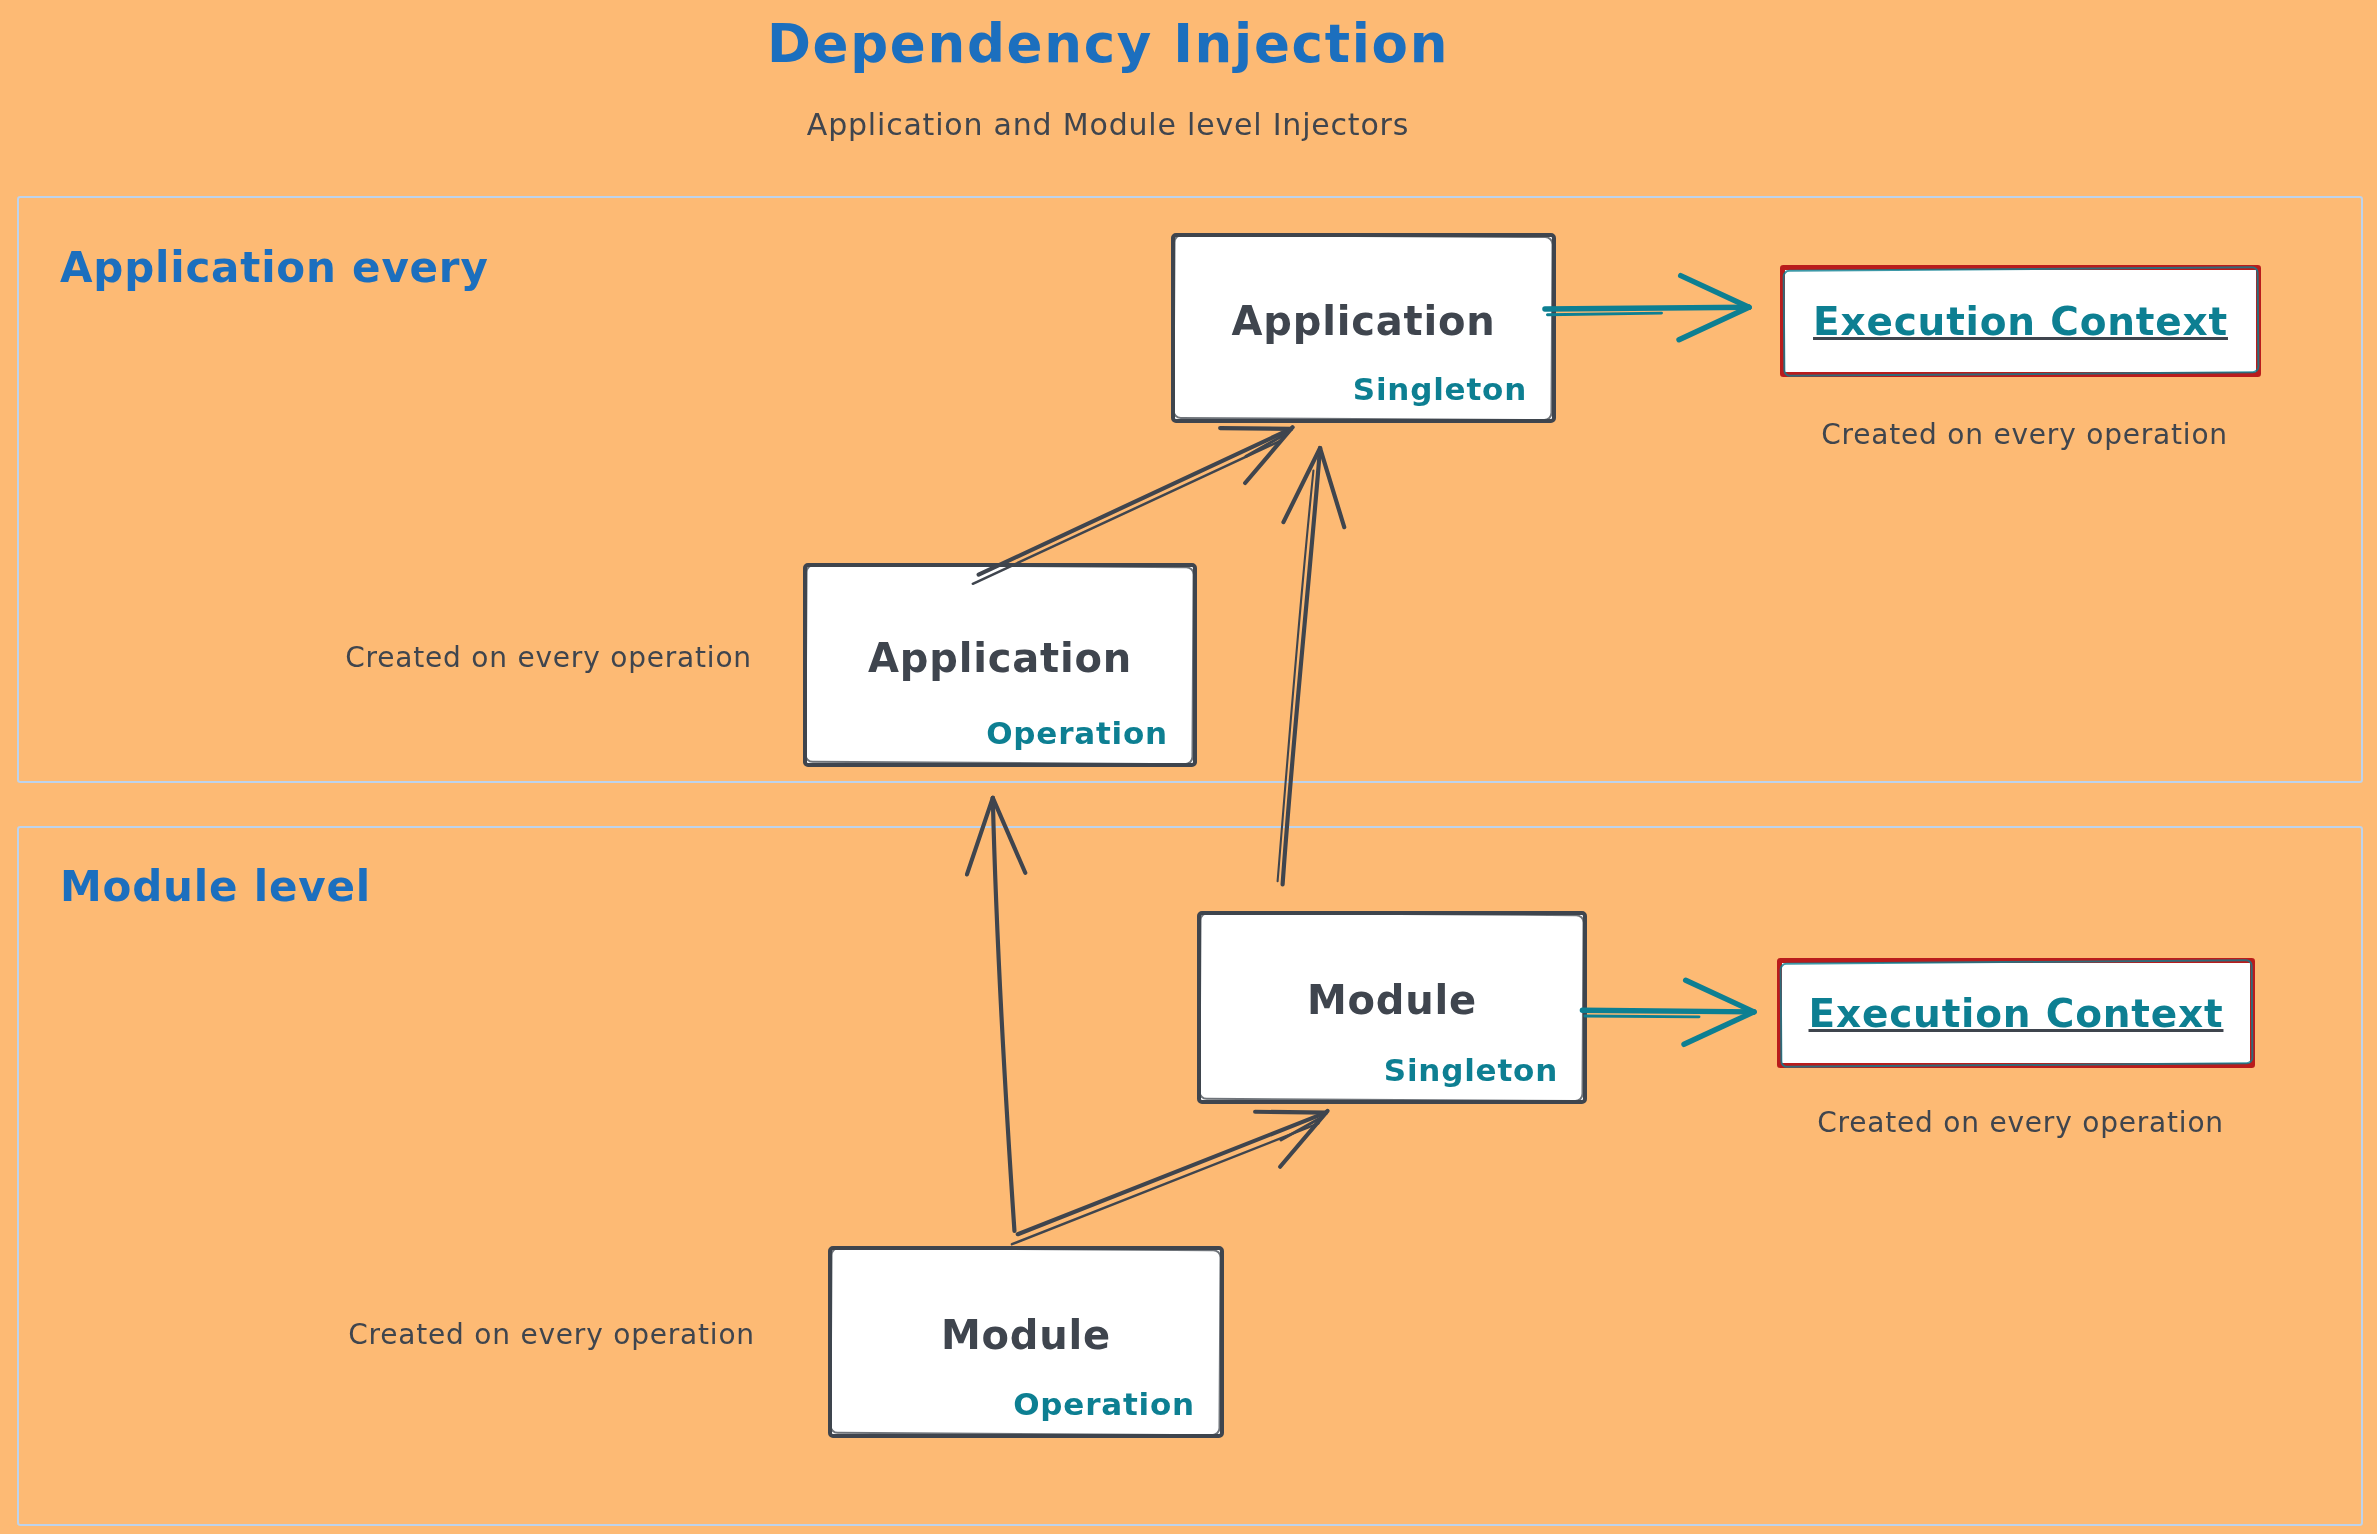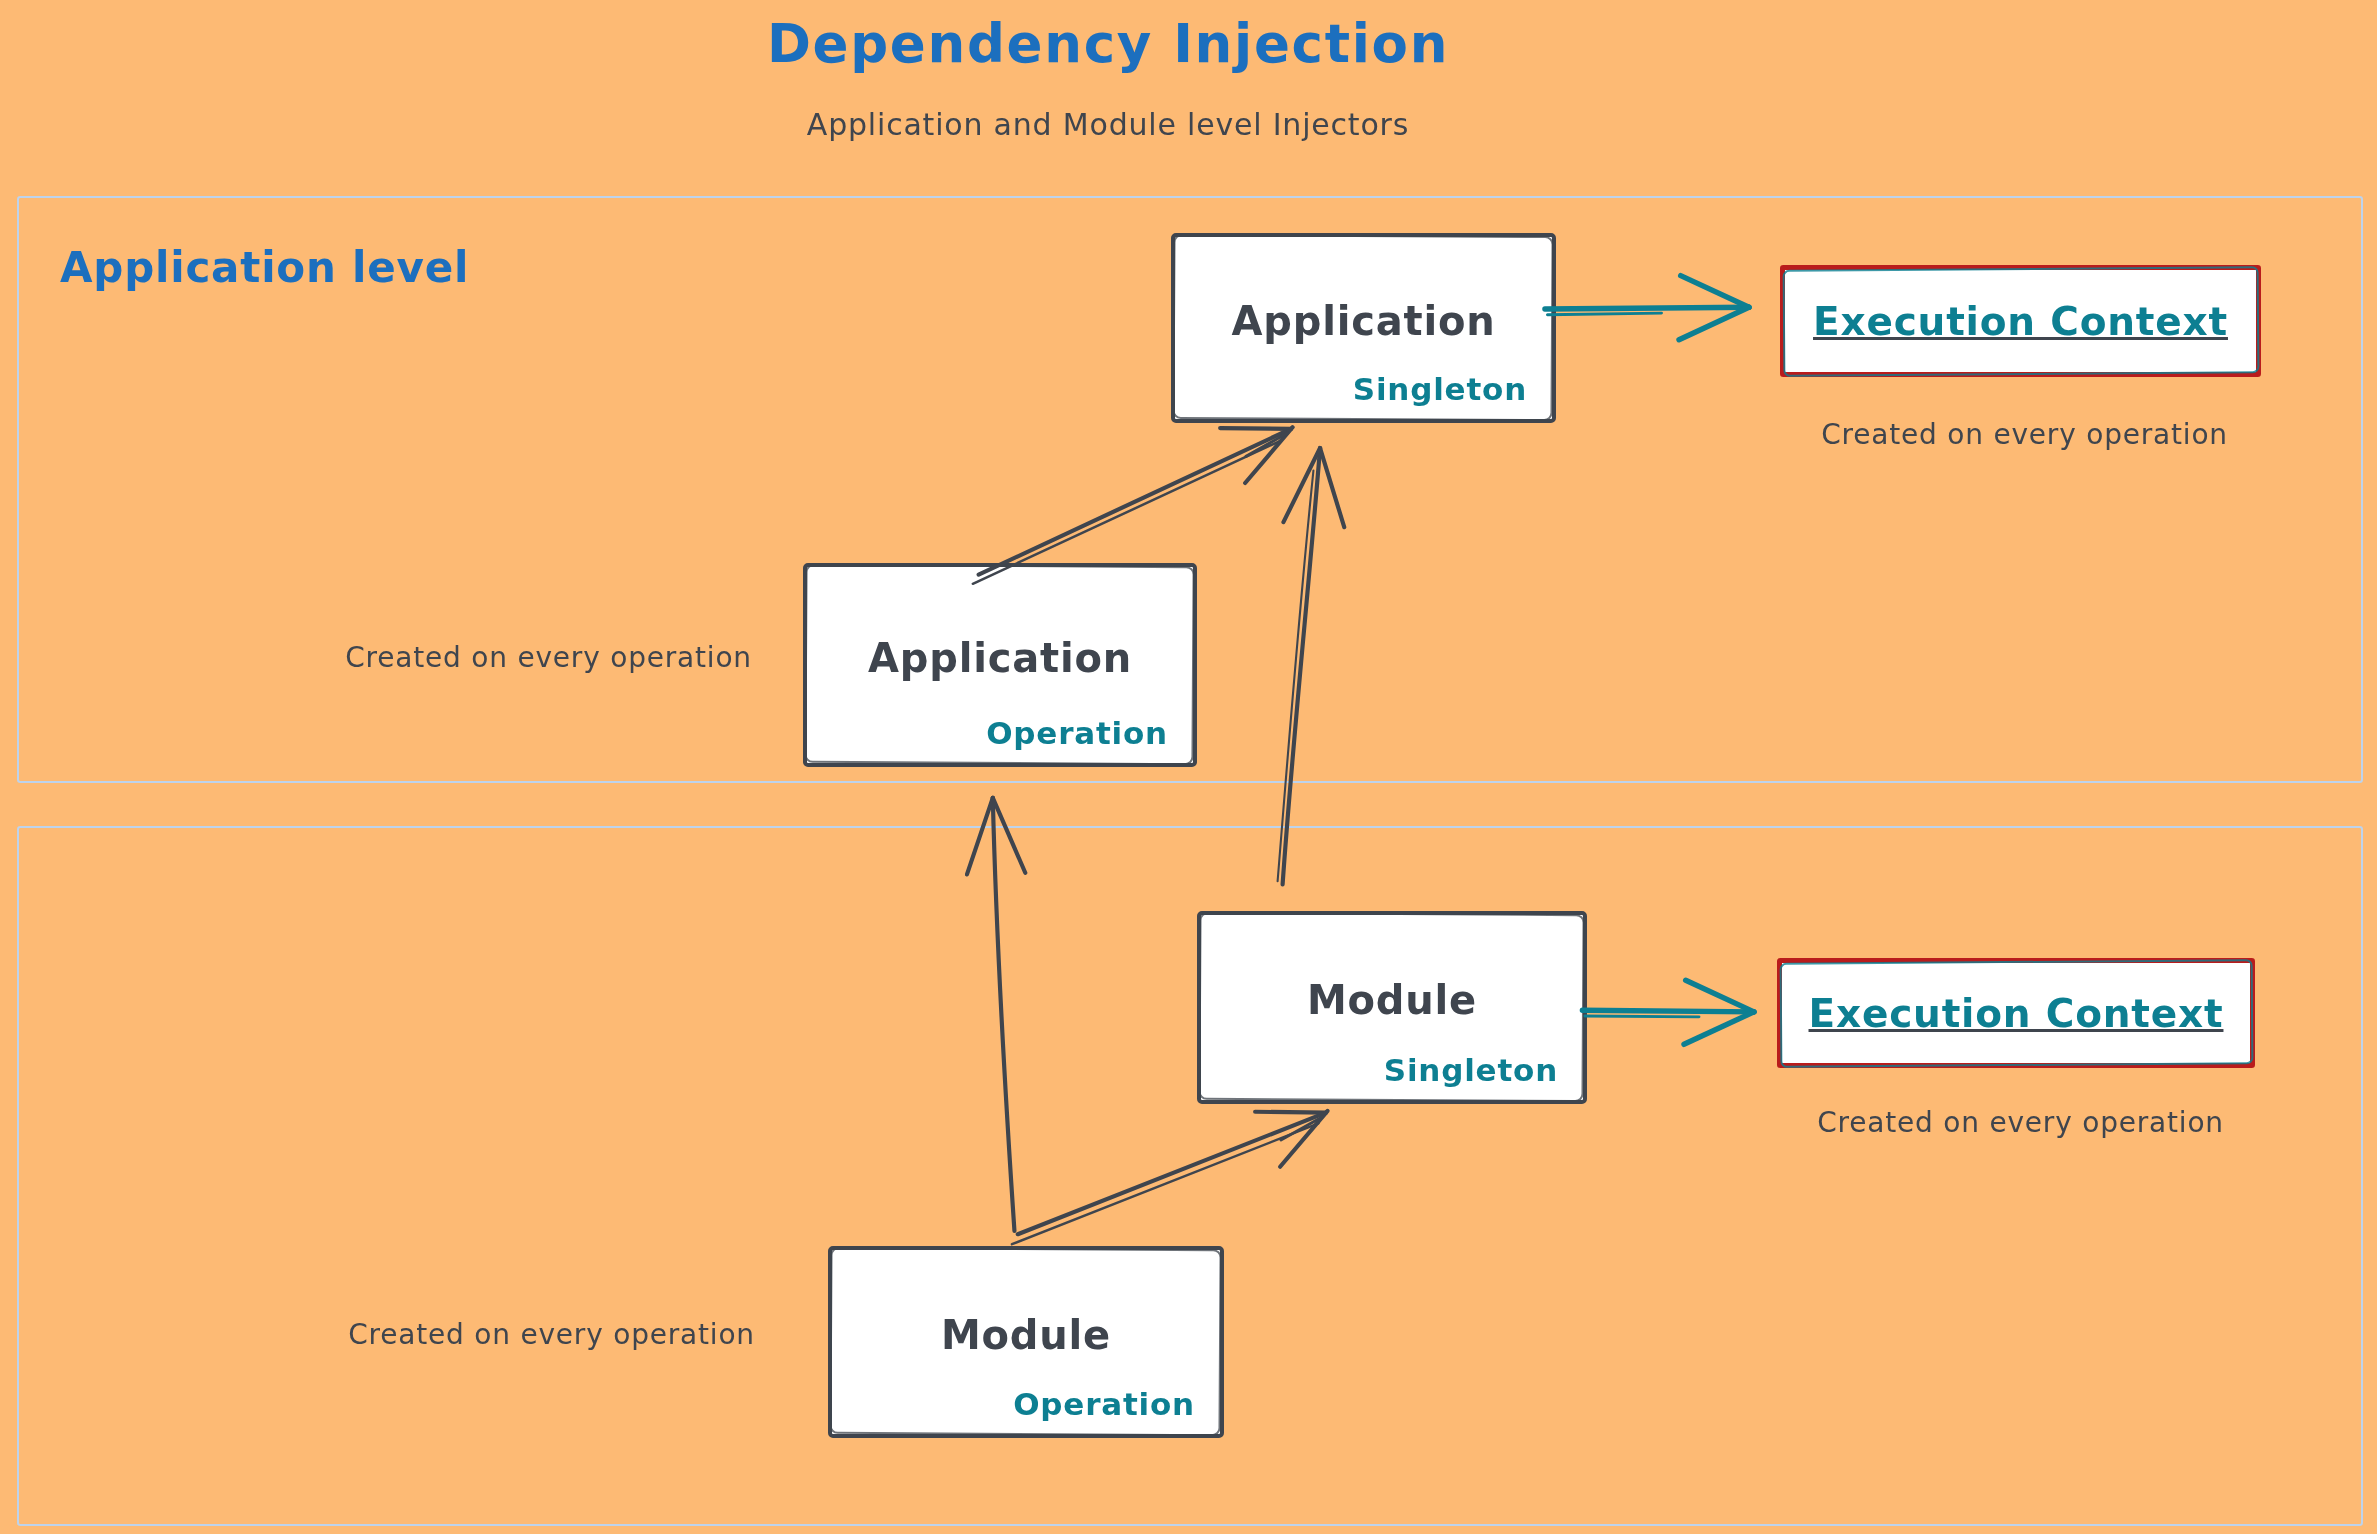--- a/index.html
+++ b/index.html
@@ -100,7 +100,7 @@
 
   <div class="frame app"></div>
   <div class="frame mod"></div>
-  <div class="level-label app">Application level</div>
+  <div class="level-label app">Application every</div>
 
   <div class="node app-singleton">
     <div class="node-title">Application</div>

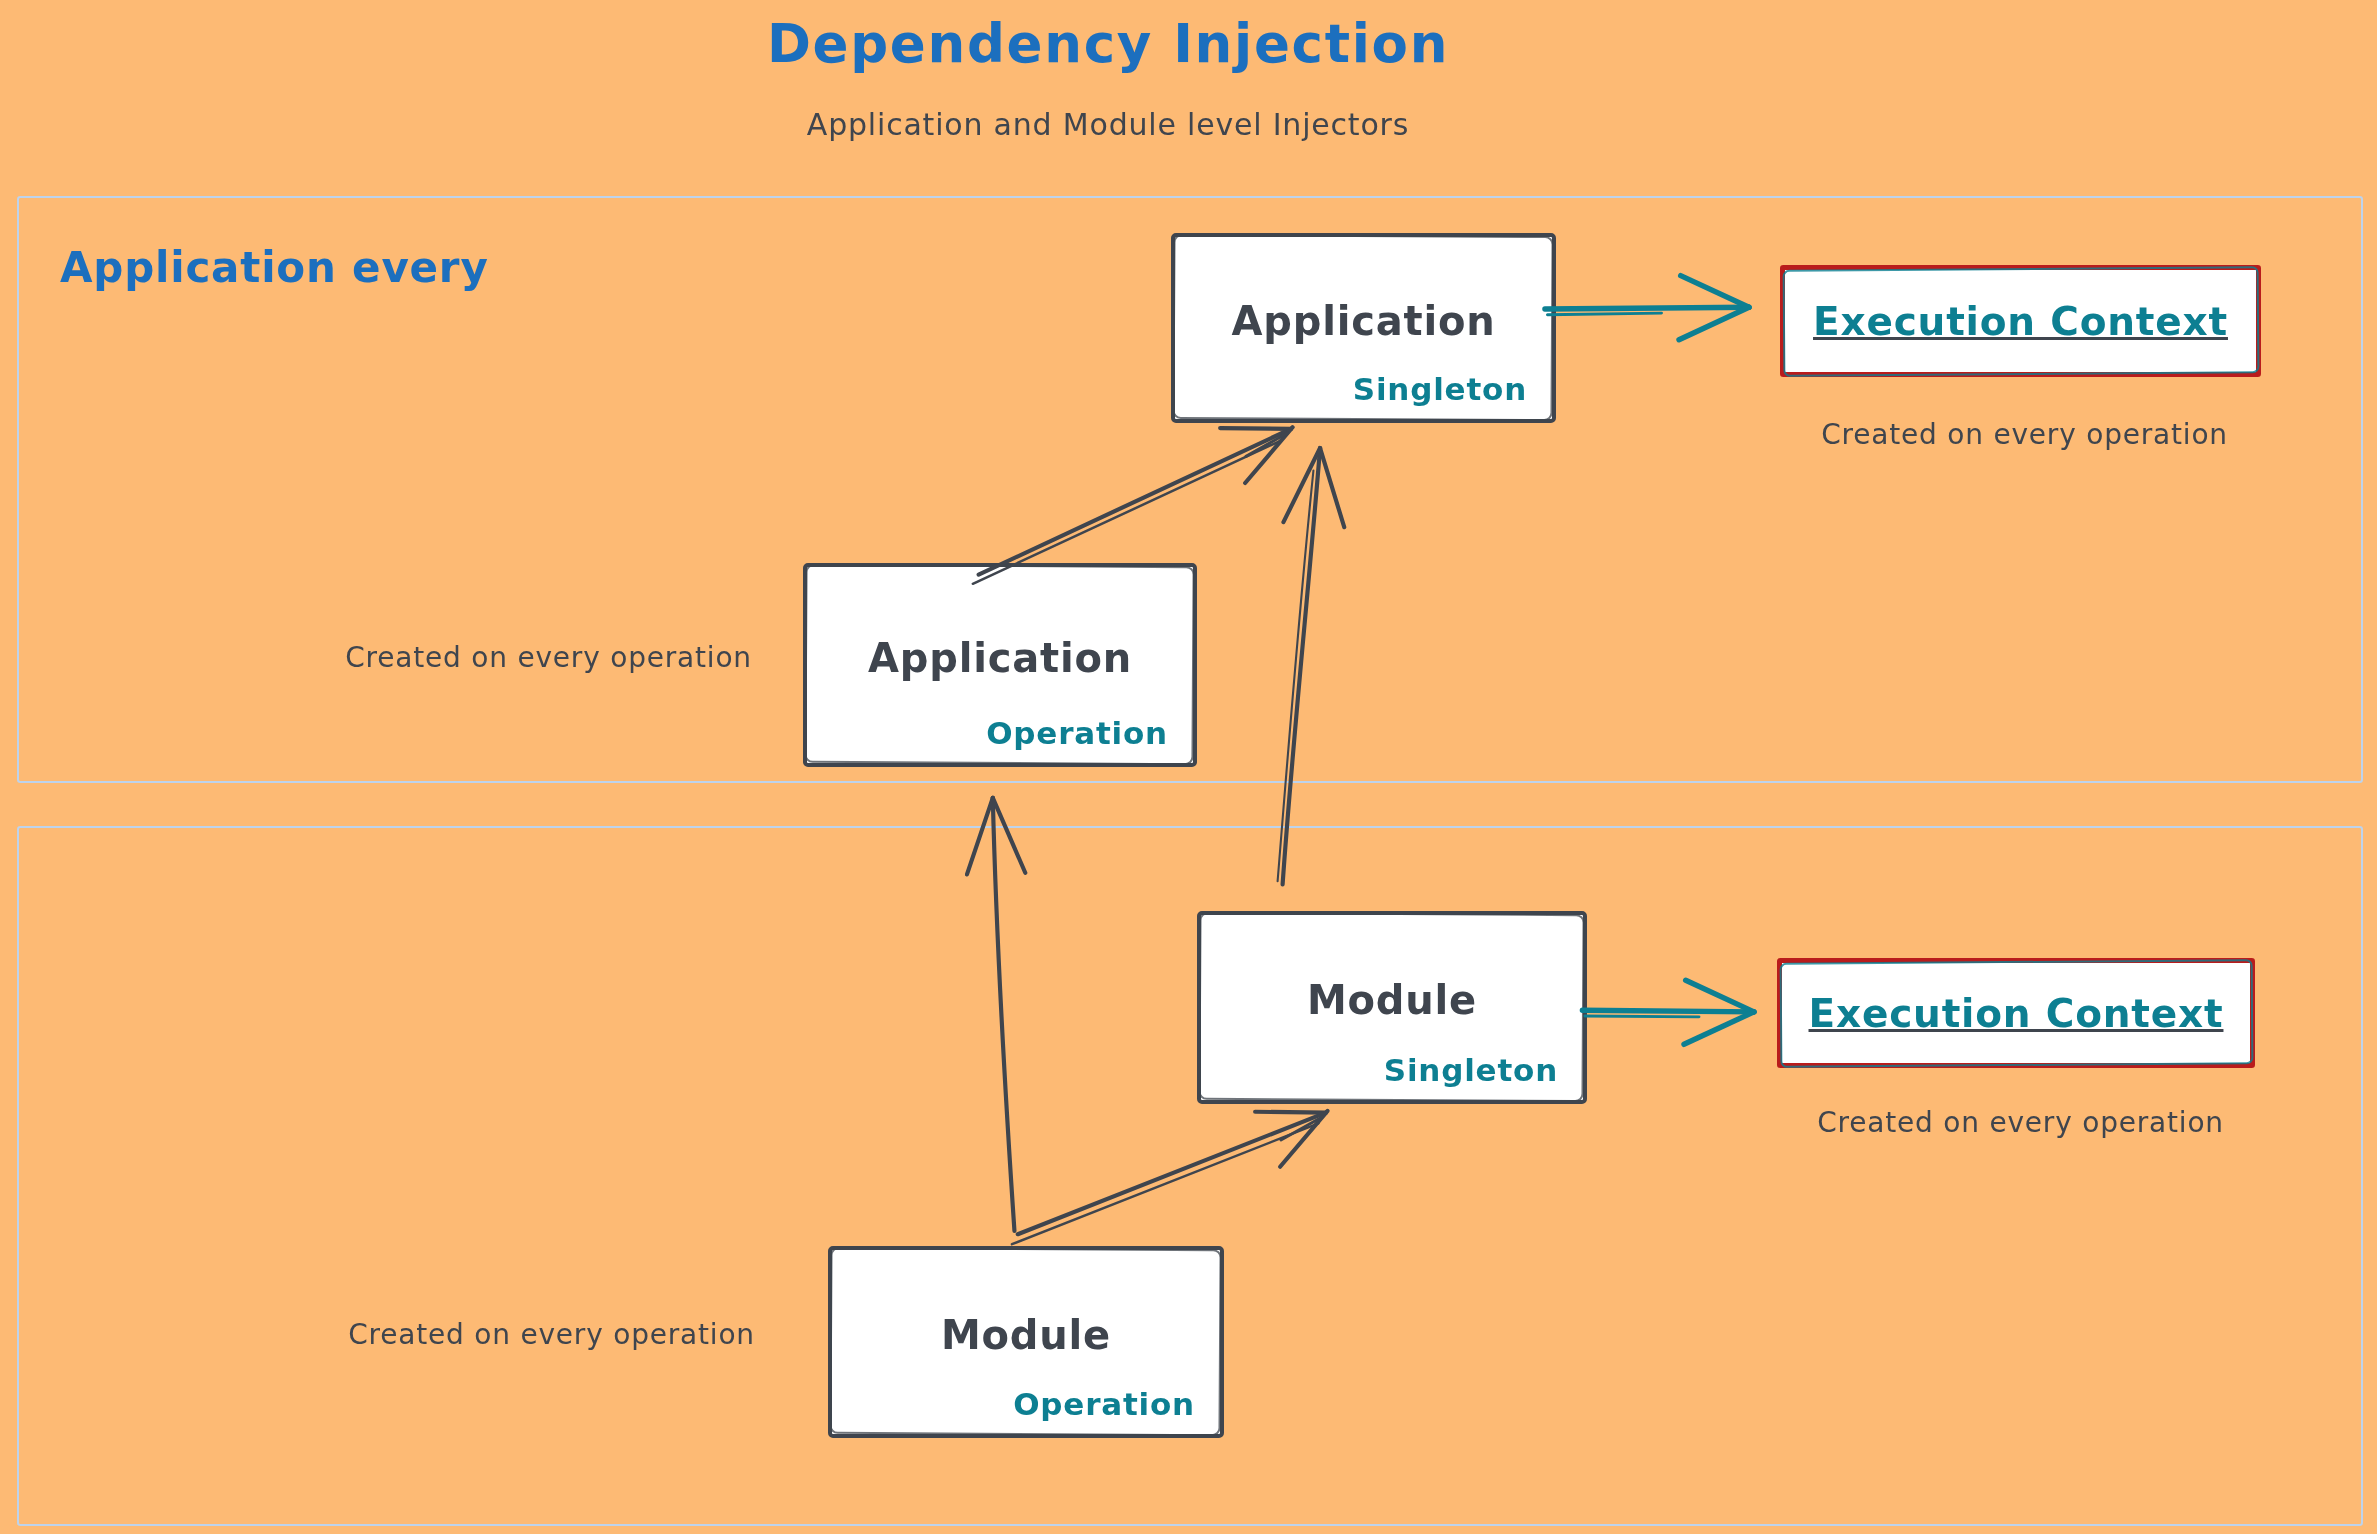--- a/index.html
+++ b/index.html
@@ -101,6 +101,7 @@
   <div class="frame app"></div>
   <div class="frame mod"></div>
   <div class="level-label app">Application every</div>
+  <div class="level-label mod">Module level</div>
 
   <div class="node app-singleton">
     <div class="node-title">Application</div>

